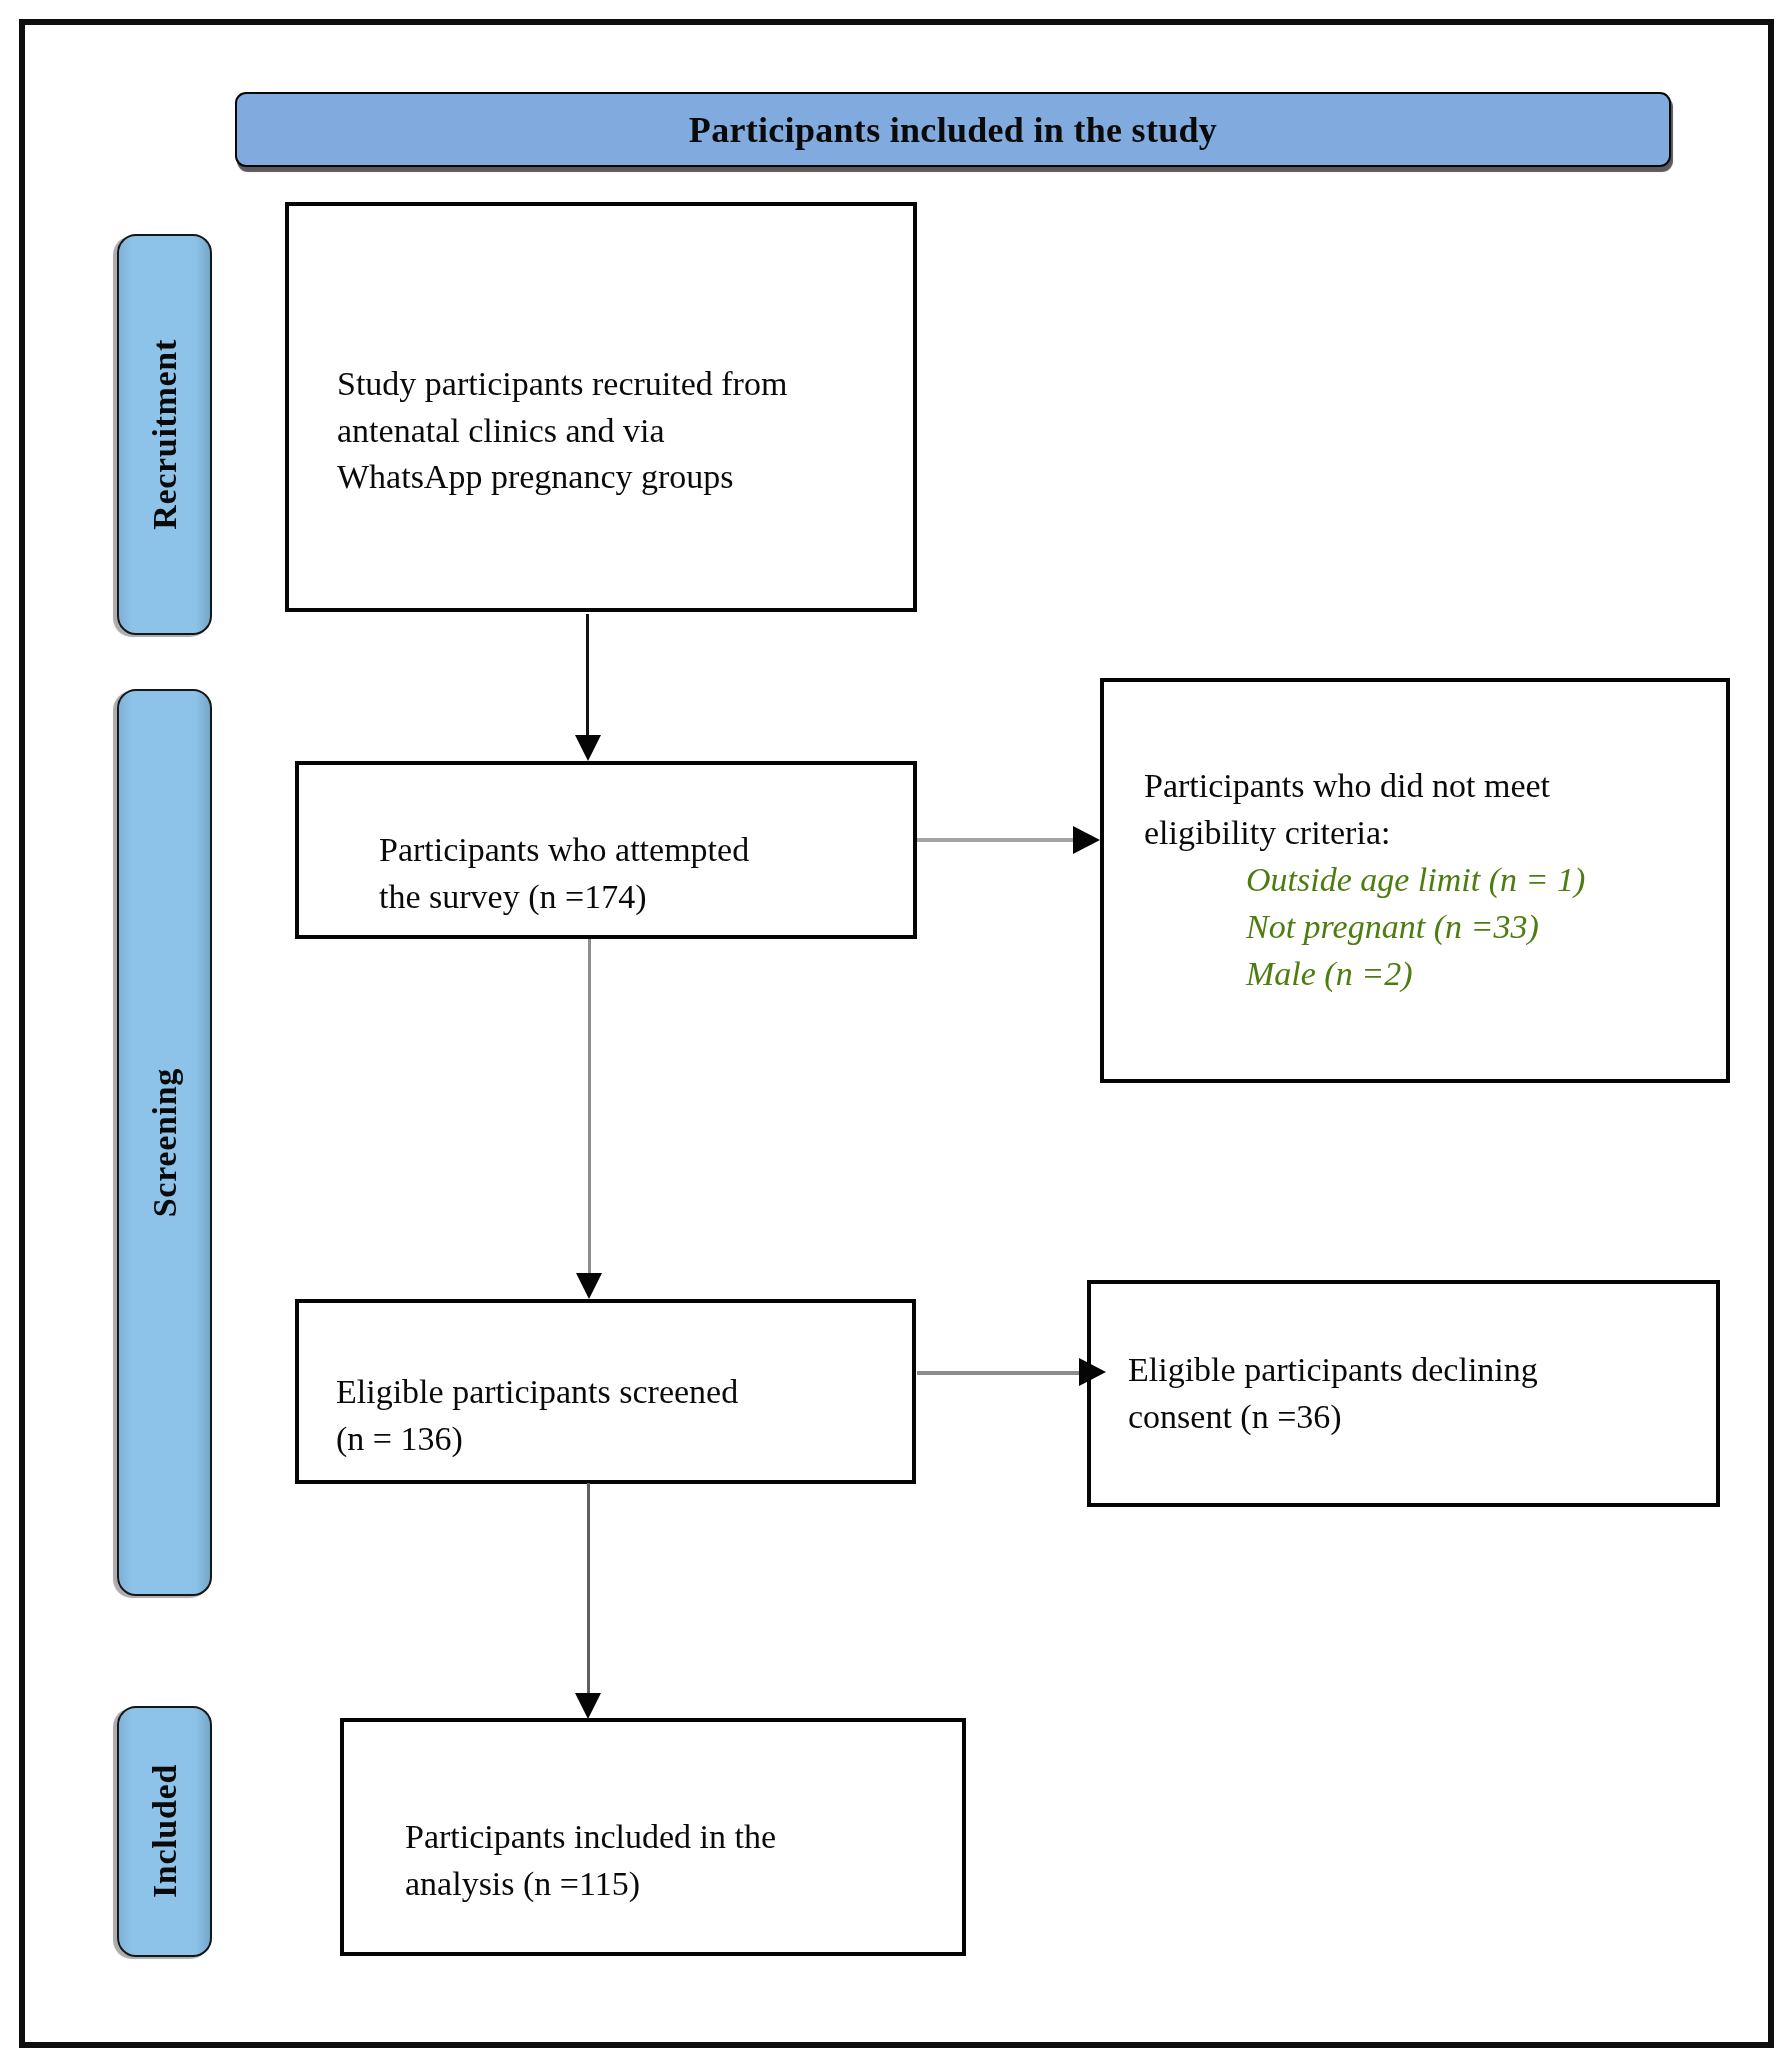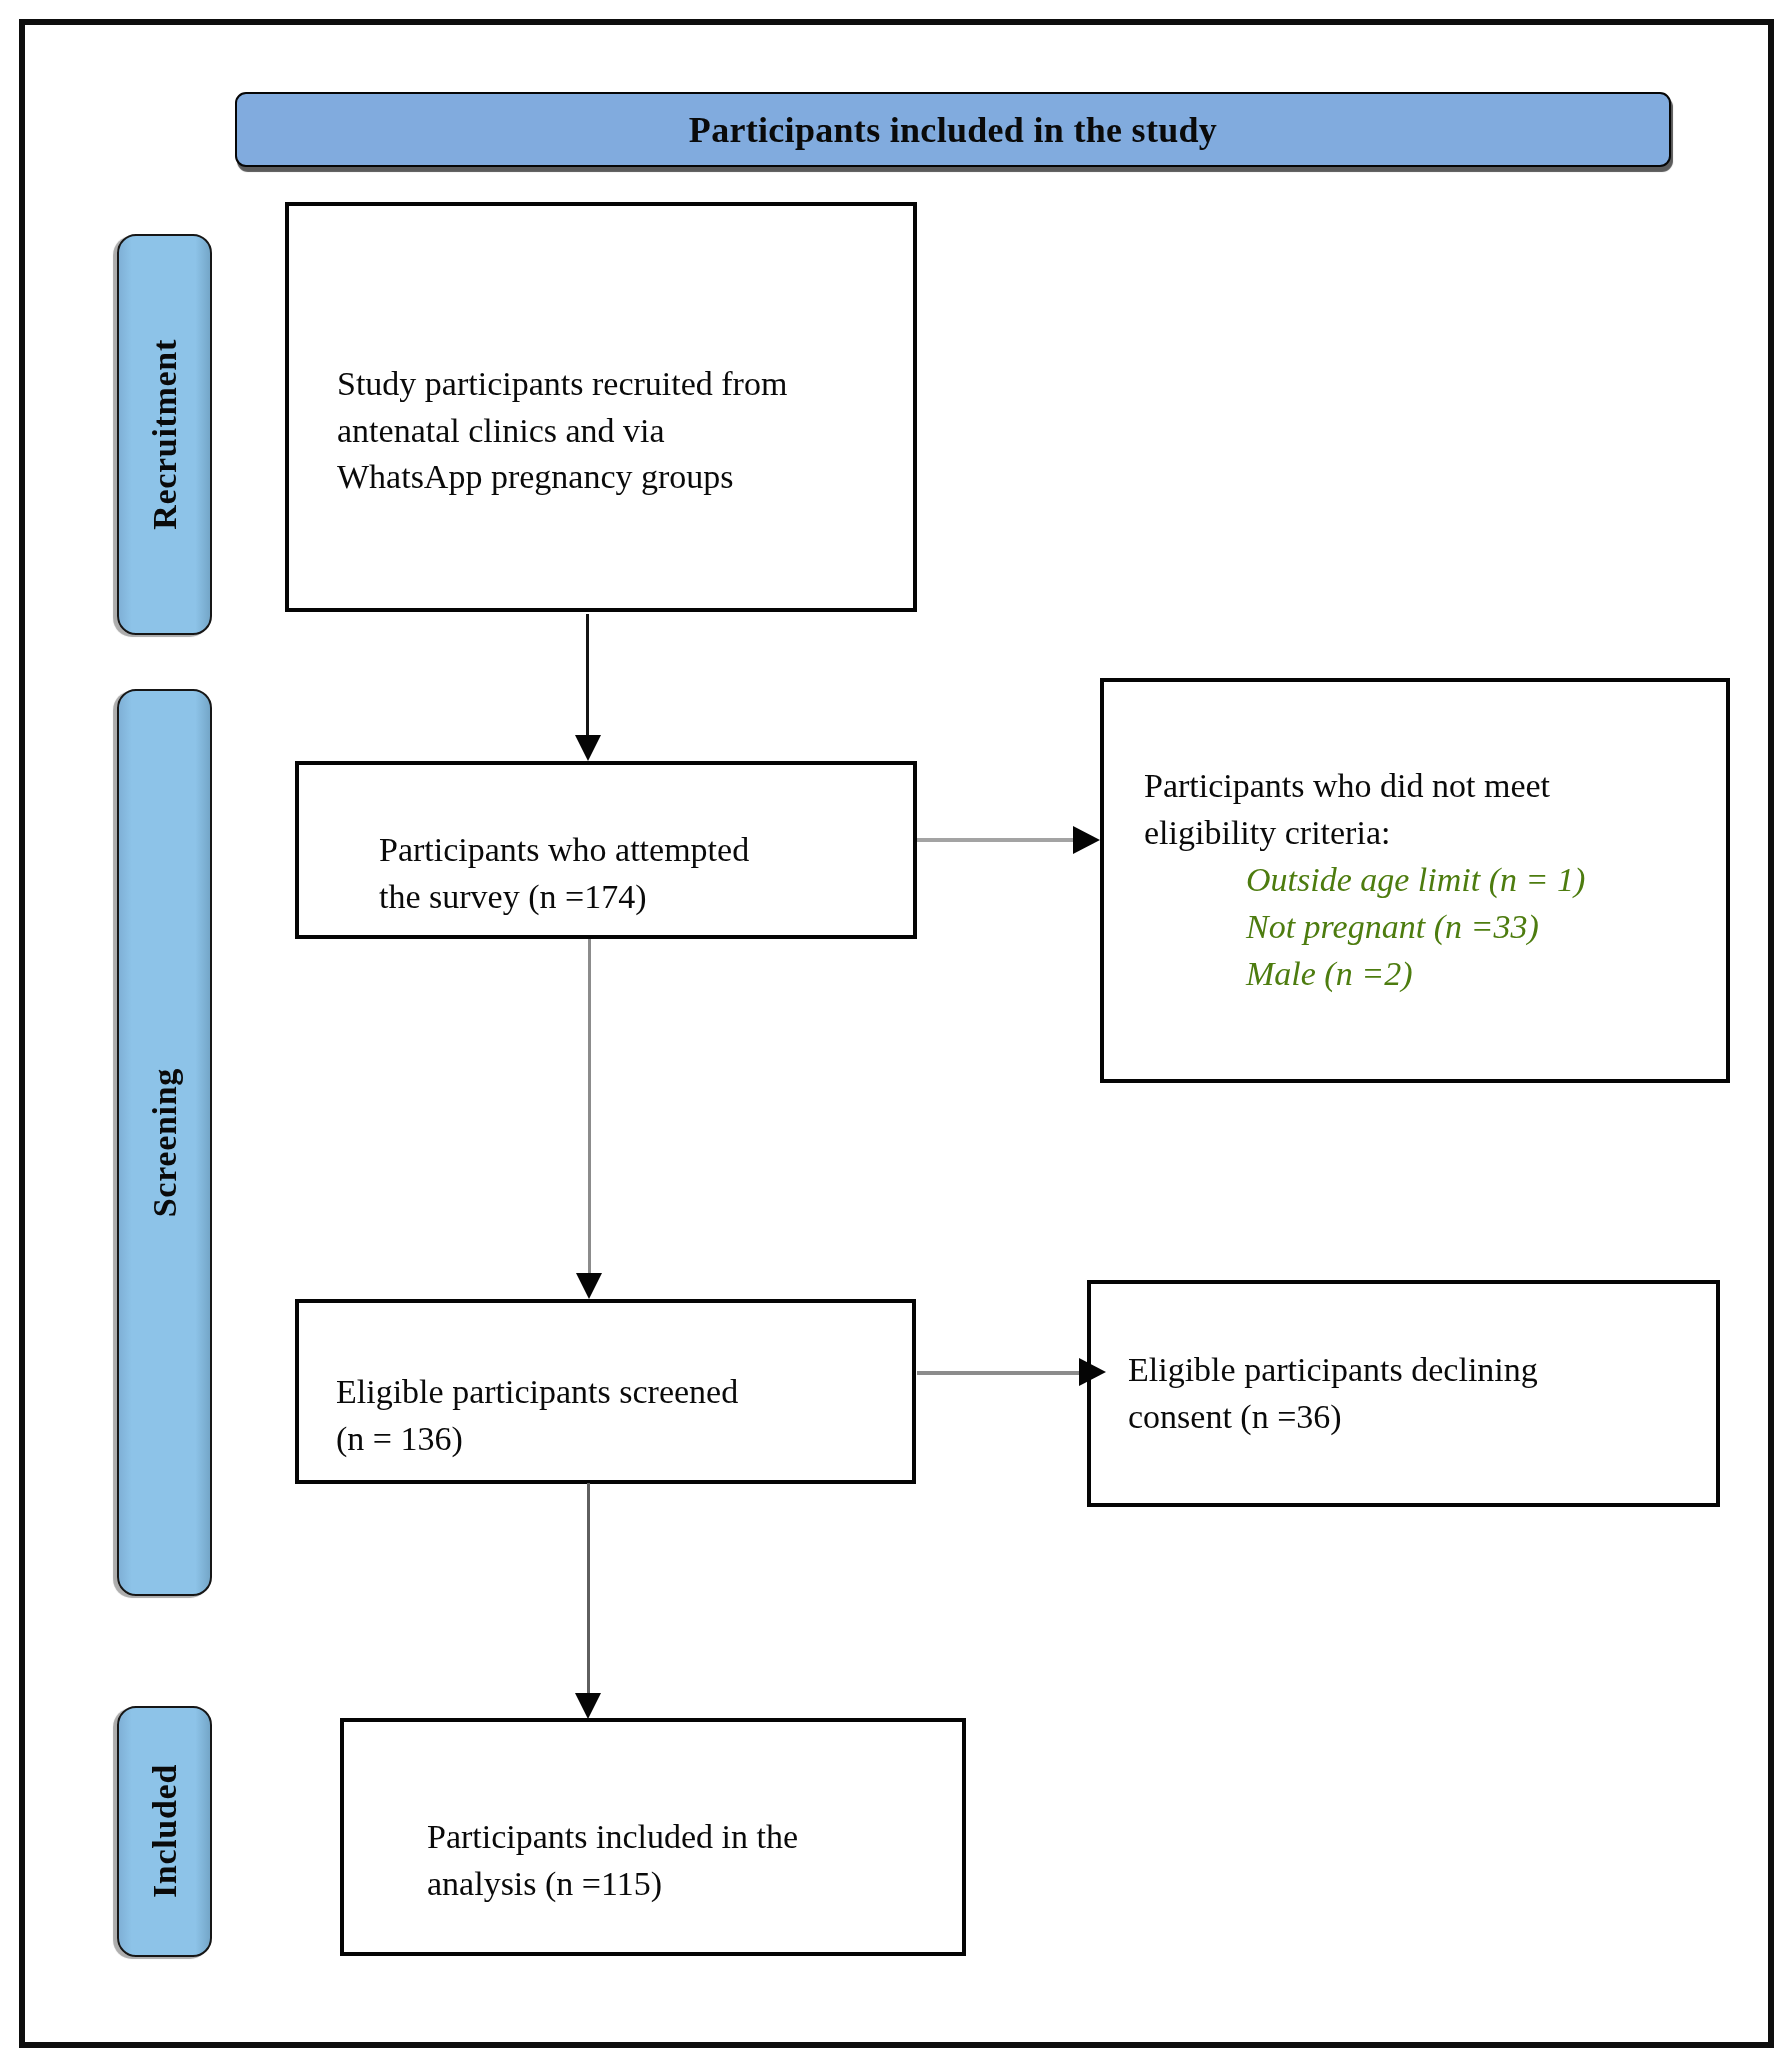--- a/index.html
+++ b/index.html
@@ -155,7 +155,7 @@
 (n = 136)</div>
   </div>
 
-  <div class="flow-box" style="left:340px; top:1718px; width:626px; height:238px; padding-left:83px; padding-right:20.4px;">
+  <div class="flow-box" style="left:340px; top:1718px; width:626px; height:238px; padding-left:61px; padding-right:20.4px;">
     <div class="box-text">Participants included in the
 analysis (n =115)</div>
   </div>

